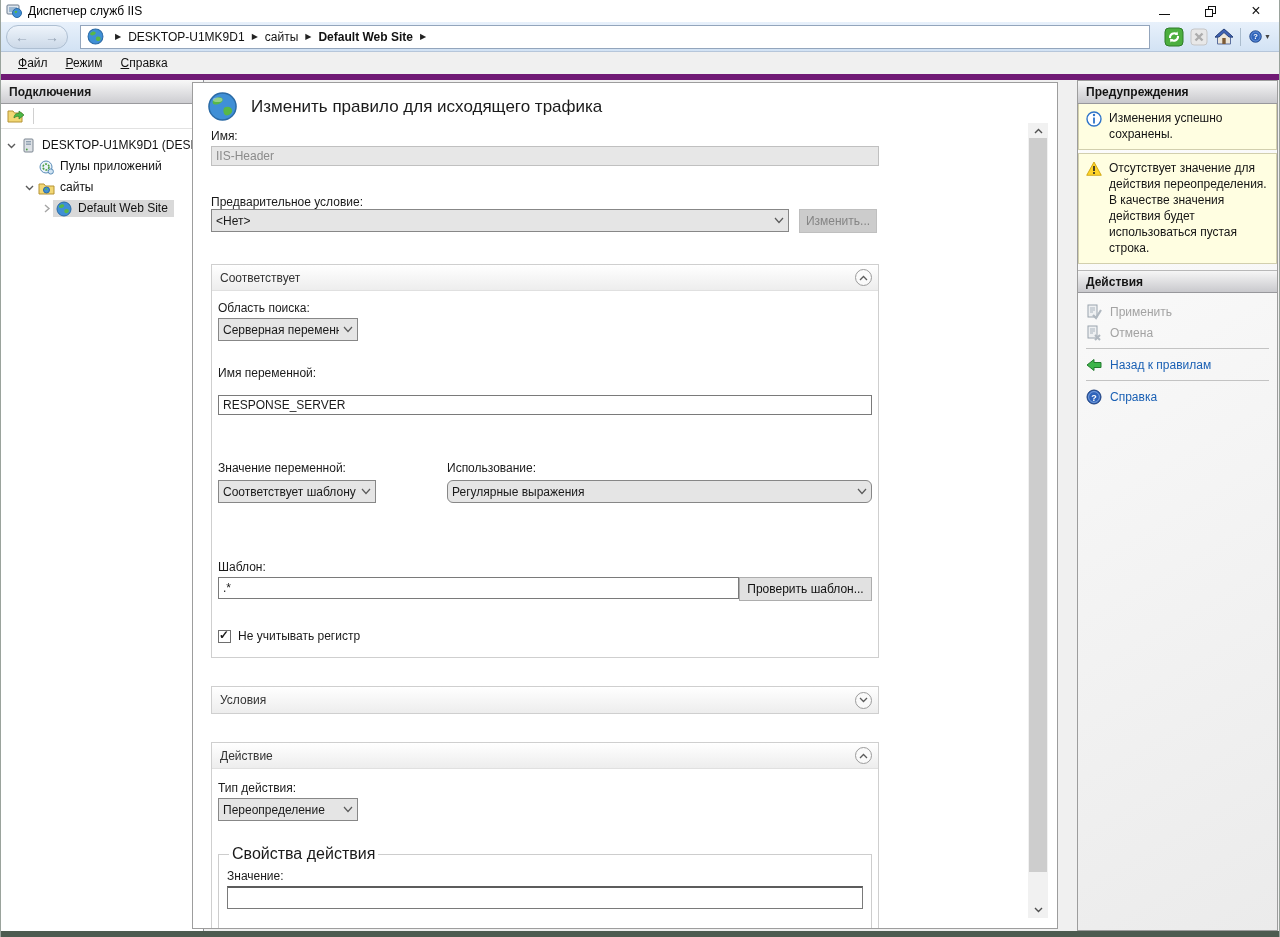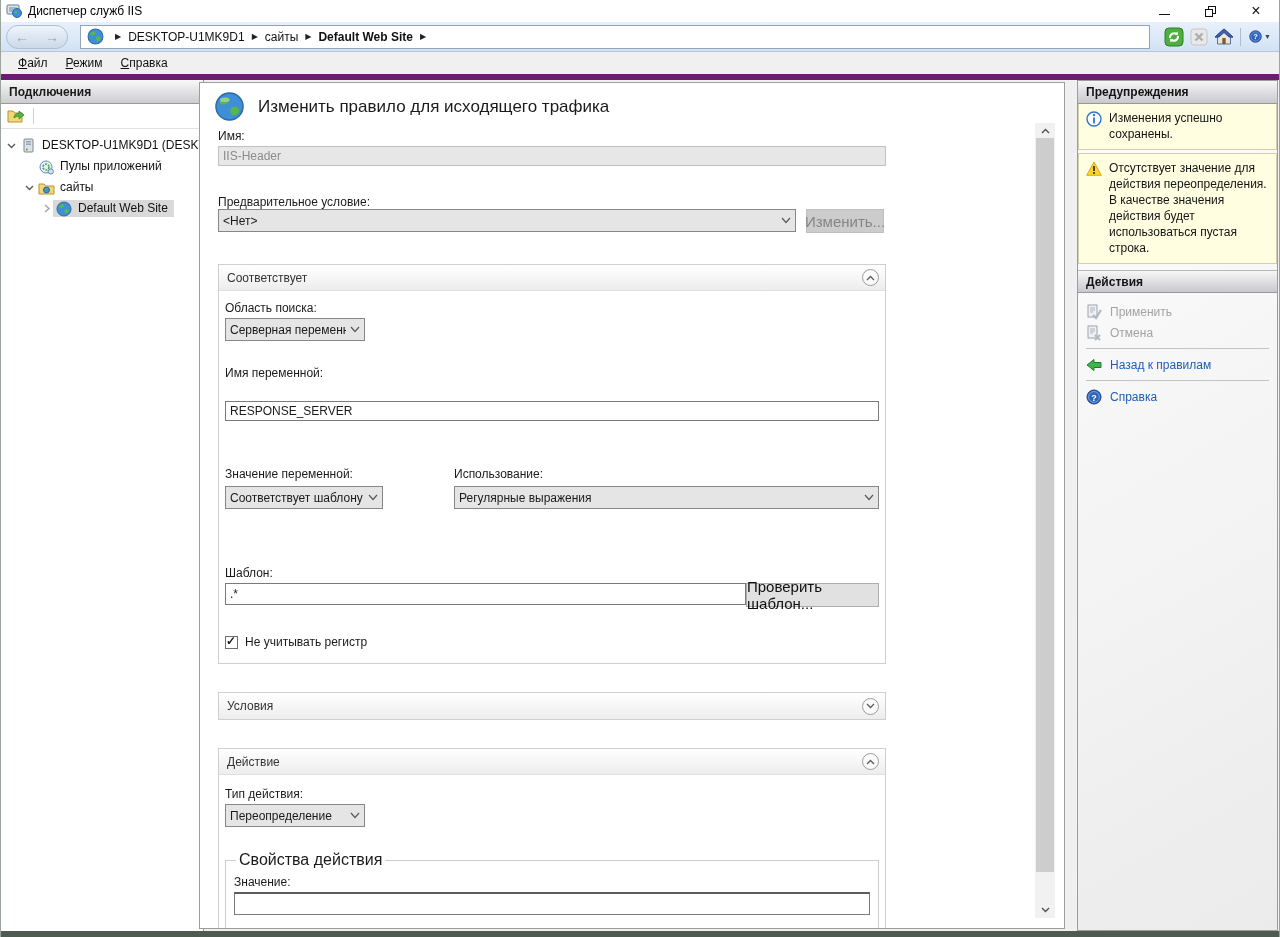--- a/index.html
+++ b/index.html
@@ -54,7 +54,7 @@
   .selwrap { display:flex; align-items:center; background:#d9d9d9; padding-right:2px; }
 
   
-  .mainpanel { position:absolute; left:198px; top:2px; width:866px; bottom:2px; background:#fff; border:1px solid #9d9d9d; overflow:hidden; }
+  .mainpanel { position:absolute; left:191px; top:2px; width:866px; bottom:2px; background:#fff; border:1px solid #9d9d9d; overflow:hidden; }
   .page-head { position:absolute; left:14px; top:8px; display:flex; align-items:center; }
   .big-globe { width:31px; height:31px; }
   .page-title { font-size:17px; color:#1b1b1b; margin-left:13px; }

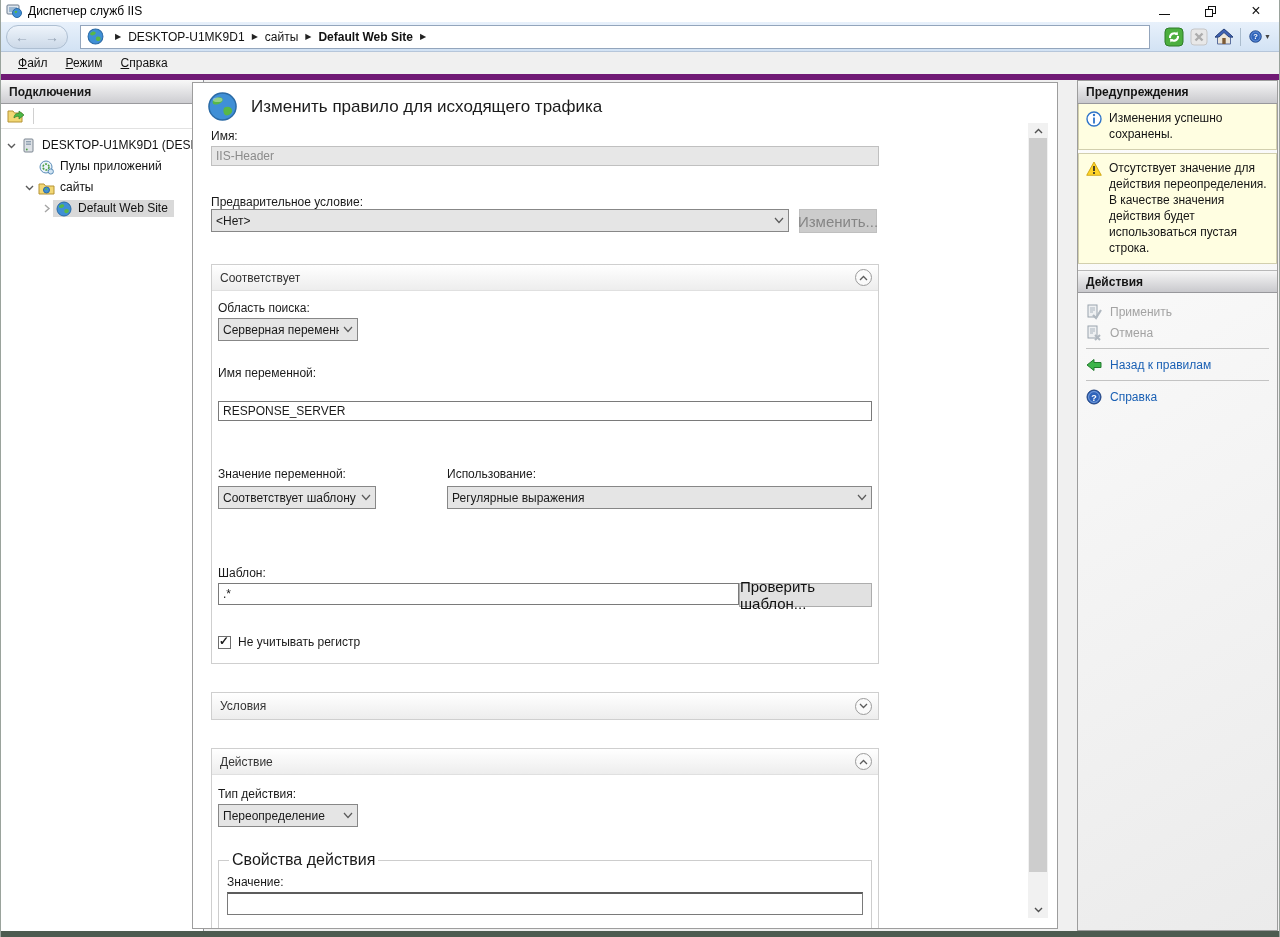--- a/index.html
+++ b/index.html
@@ -66,7 +66,7 @@
   .selectbox { height:23px; border:1px solid #878787; background:#e5e5e5; display:flex; align-items:center; font-size:12px; padding:0 4px; }
   .selectbox .sel-text { flex:1; overflow:hidden; white-space:nowrap; }
   .chev { flex:0 0 auto; margin-left:4px; }
-  .btn { height:24px; background:#e1e1e1; border:1px solid #adadad; font-size:15px; color:#111; display:flex; align-items:center; justify-content:center; }
+  .btn { height:24px; background:#e1e1e1; border:1px solid #adadad; font-size:12px; color:#111; display:flex; align-items:center; justify-content:center; }
   .btn.disabled { background:#cccccc; border-color:#bfbfbf; color:#858585; }
   .section { border:1px solid #cfcfcf; background:#fff; }
   .sec-head { height:26px; background:linear-gradient(#ffffff,#ededed); border-bottom:1px solid #e0e0e0; display:flex; align-items:center; padding:0 6px 0 8px; }

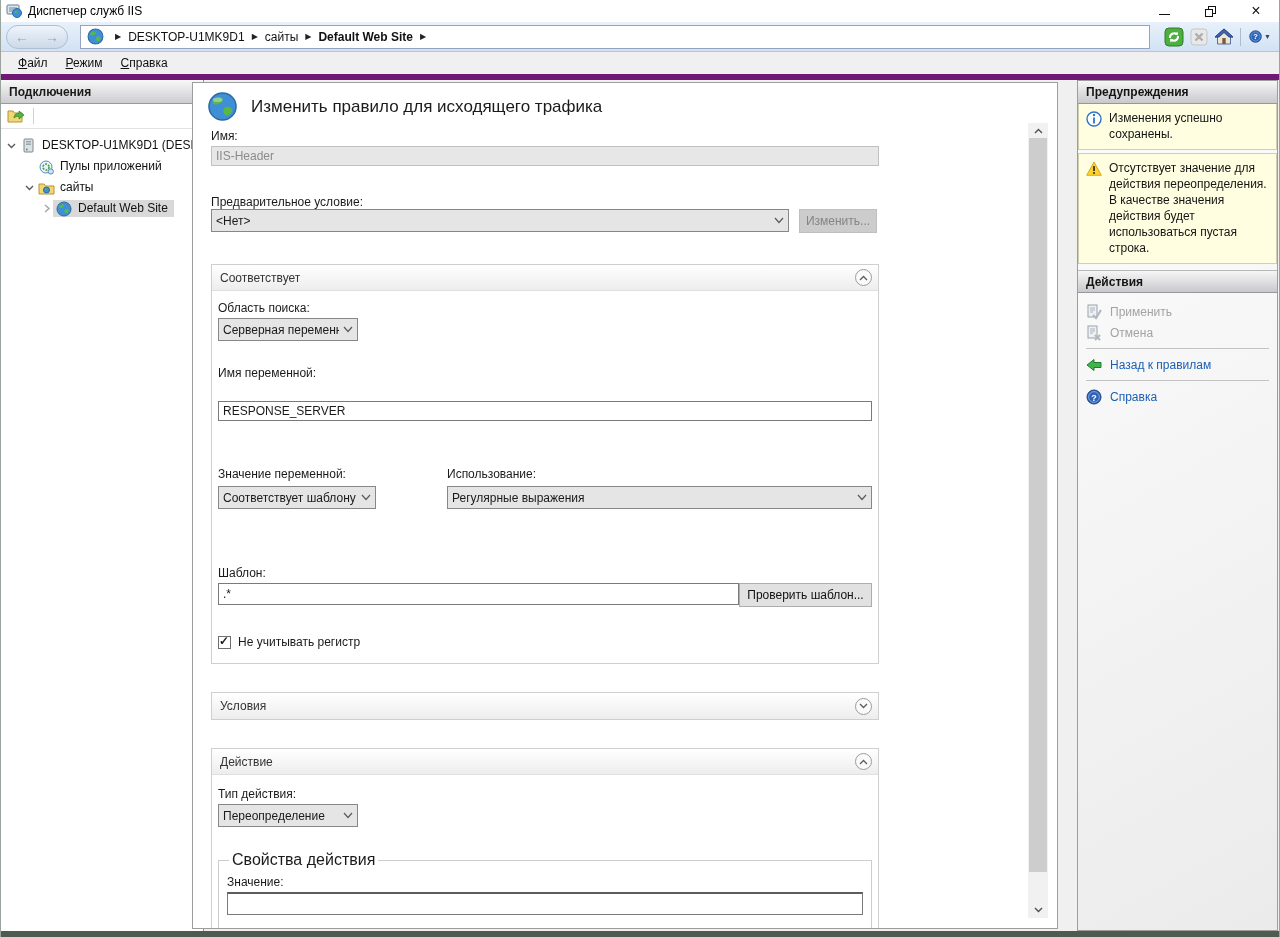--- a/index.html
+++ b/index.html
@@ -308,7 +308,7 @@
             </div>
 
             <div class="lbl" style="margin-top:25px;">Имя переменной:</div>
-            <div class="inputbox" style="margin-top:21px;">RESPONSE_SERVER</div>
+            <div class="inputbox" style="margin-top:15px;">RESPONSE_SERVER</div>
 
             <div style="display:flex; margin-top:46px;">
               <div style="width:158px;">

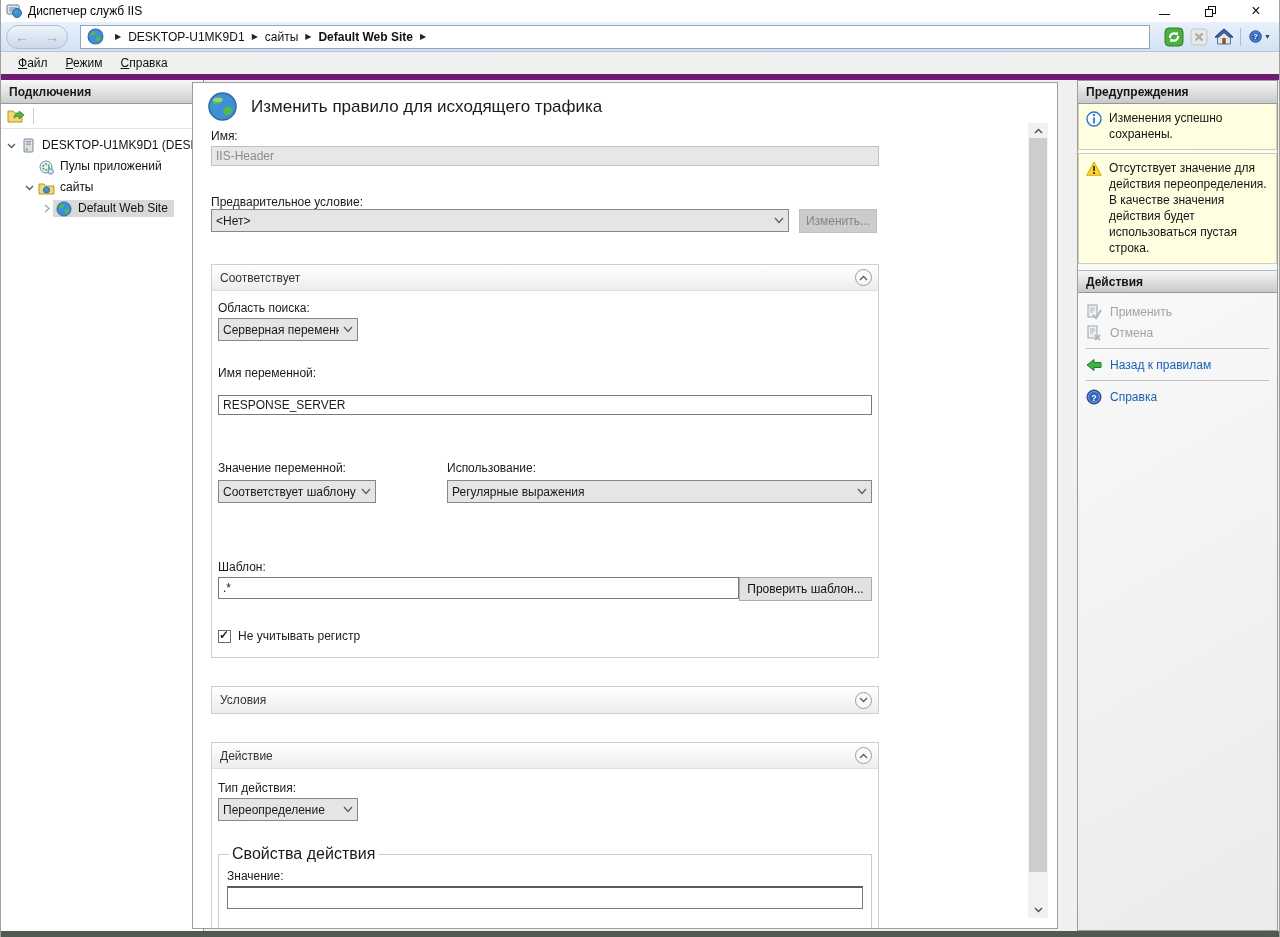--- a/index.html
+++ b/index.html
@@ -322,7 +322,7 @@
               </div>
               <div style="margin-left:71px; flex:1;">
                 <div class="lbl">Использование:</div>
-                <div class="selectbox" style="margin-top:5px;">
+                <div class="selectbox" style="margin-top:5px;border-radius:6px;">
                   <span class="sel-text">Регулярные выражения</span>
                   <svg class="chev" width="10" height="7" viewBox="0 0 10 7">
                       <path d="M1 1 L5 5.5 L9 1" fill="none" stroke="#5a5a5a" stroke-width="1.2"></path>

